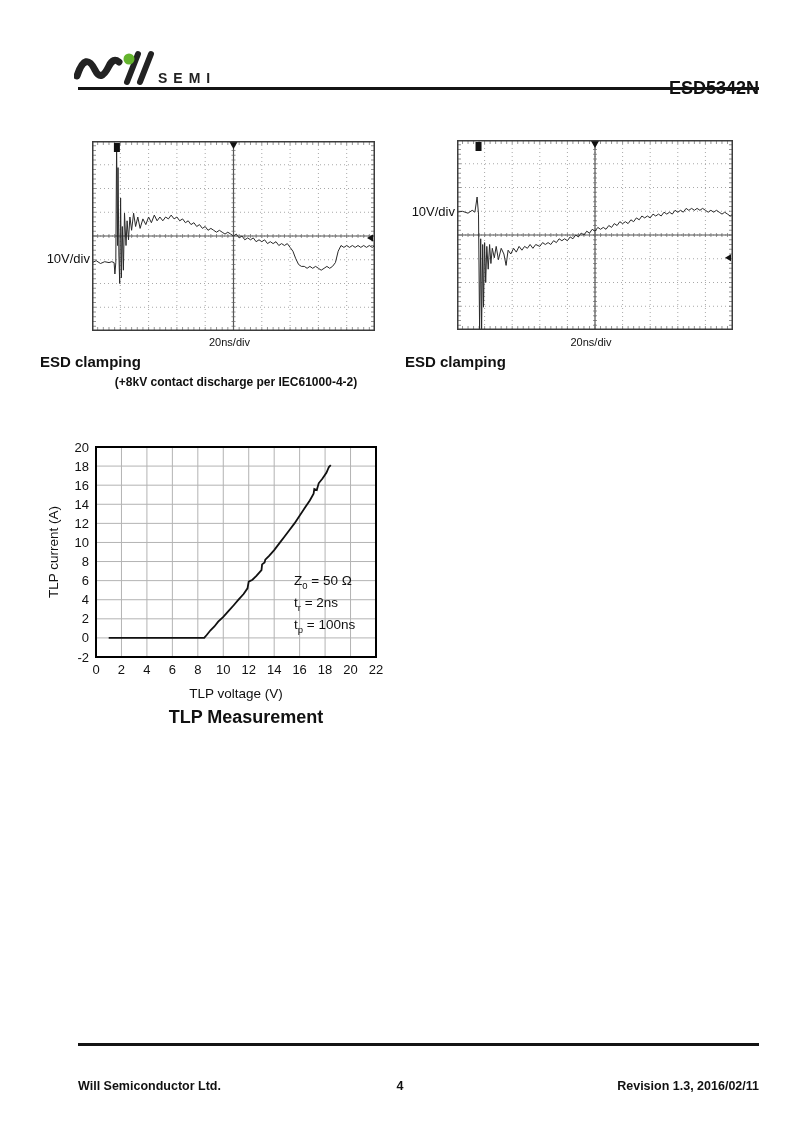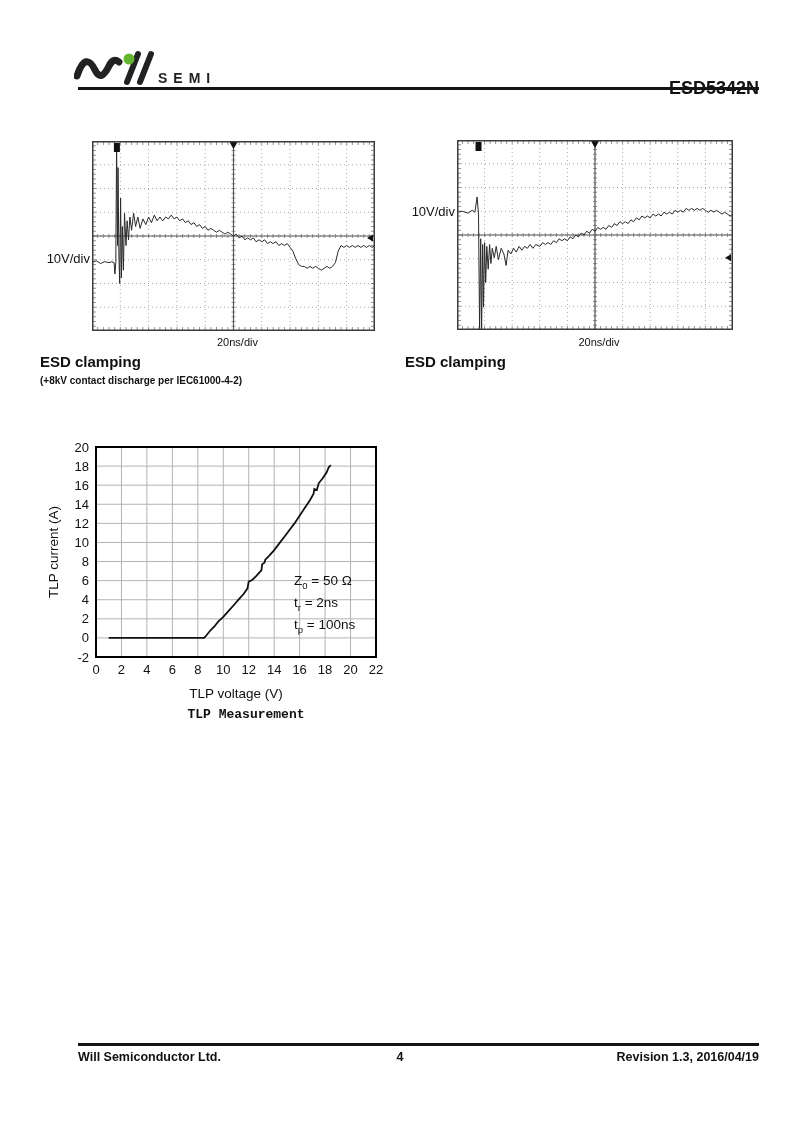--- a/index.html
+++ b/index.html
@@ -28,7 +28,7 @@
   .vdiv{position:absolute;left:0;width:50px;text-align:right;font-size:13px;color:#111;}
   #fig1 .vdiv{top:116px;}
   #fig2 .vdiv{top:69px;}
-  .tdiv{position:absolute;left:56px;text-align:center;font-size:11px;top:201px;}
+  .tdiv{position:absolute;left:48px;text-align:center;font-size:11px;top:201px;}
   #fig1 .tdiv{width:283px;}
   #fig2 .tdiv{width:276px;}
   .scope-cap{position:absolute;left:0;width:100%;font-size:15px;font-weight:bold;top:218px;}

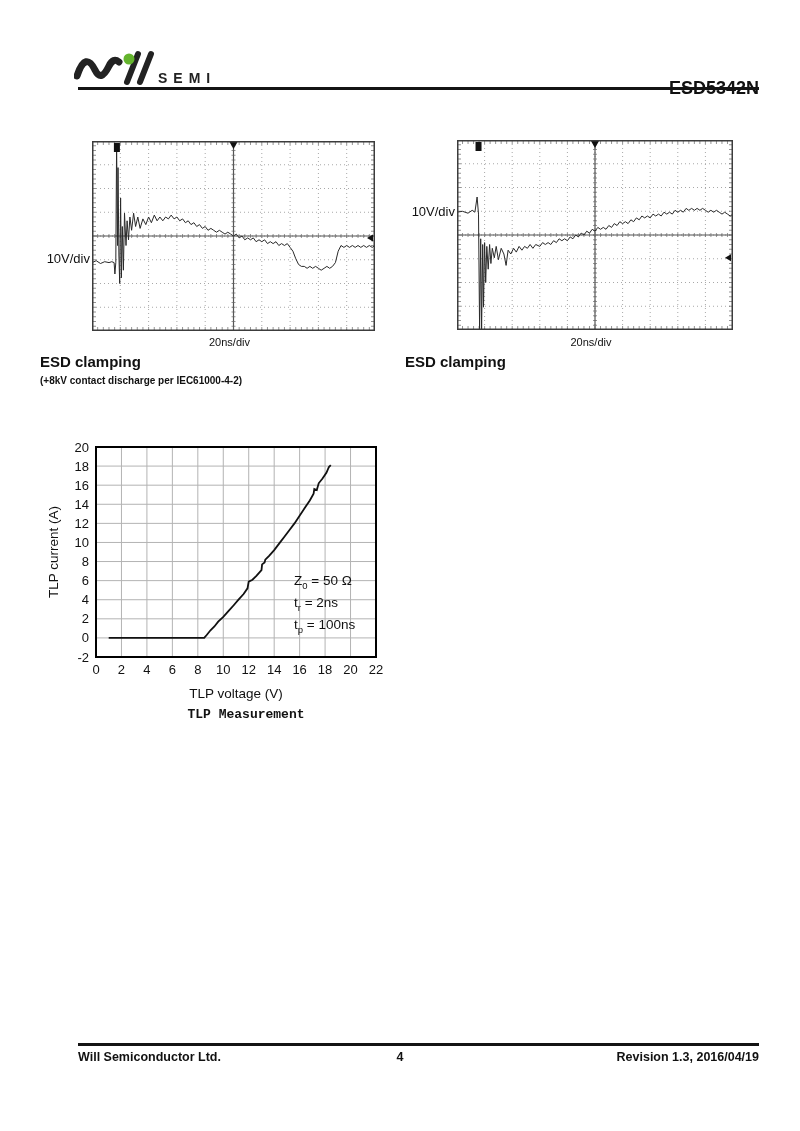--- a/index.html
+++ b/index.html
@@ -32,7 +32,7 @@
   #fig1 .tdiv{width:283px;}
   #fig2 .tdiv{width:276px;}
   .scope-cap{position:absolute;left:0;width:100%;font-size:15px;font-weight:bold;top:218px;}
-  .scope-sub{position:absolute;left:0;width:100%;text-align:left;font-size:10px;font-weight:bold;top:240px;}
+  .scope-sub{position:absolute;left:0;width:100%;text-align:center;font-size:12px;font-weight:bold;top:240px;}
   
   #tlp-fig{left:36px;top:440px;width:430px;height:295px;}
   #tlp-svg{position:absolute;left:0;top:0;}

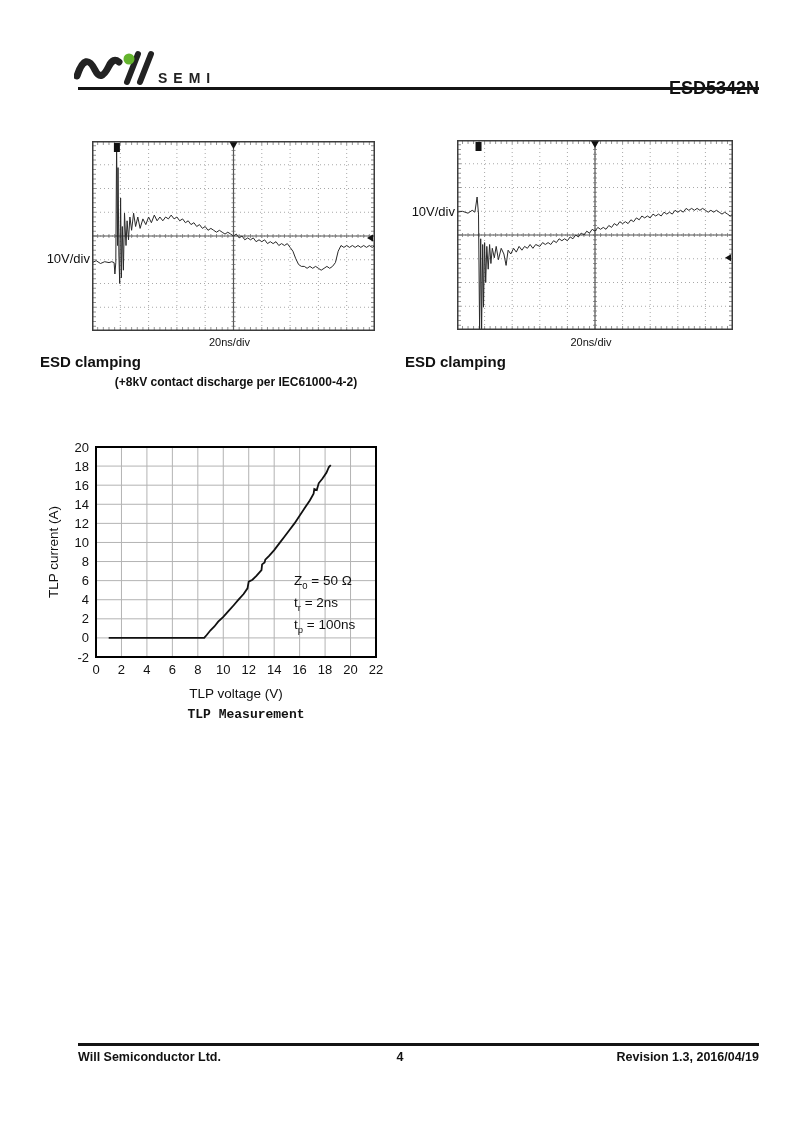--- a/index.html
+++ b/index.html
@@ -36,7 +36,7 @@
   
   #tlp-fig{left:36px;top:440px;width:430px;height:295px;}
   #tlp-svg{position:absolute;left:0;top:0;}
-  .tlp-caption{position:absolute;left:60px;top:267px;width:300px;text-align:center;font-size:13px;font-weight:bold;font-family:Liberation Mono, monospace;}
+  .tlp-caption{position:absolute;left:60px;top:267px;width:300px;text-align:center;font-size:18px;font-weight:bold;}
   
   .footer-rule{position:absolute;left:78px;right:73px;top:1043px;height:3px;background:#141414;}
   .footer-text{position:absolute;top:1050px;font-size:12.5px;font-weight:bold;}

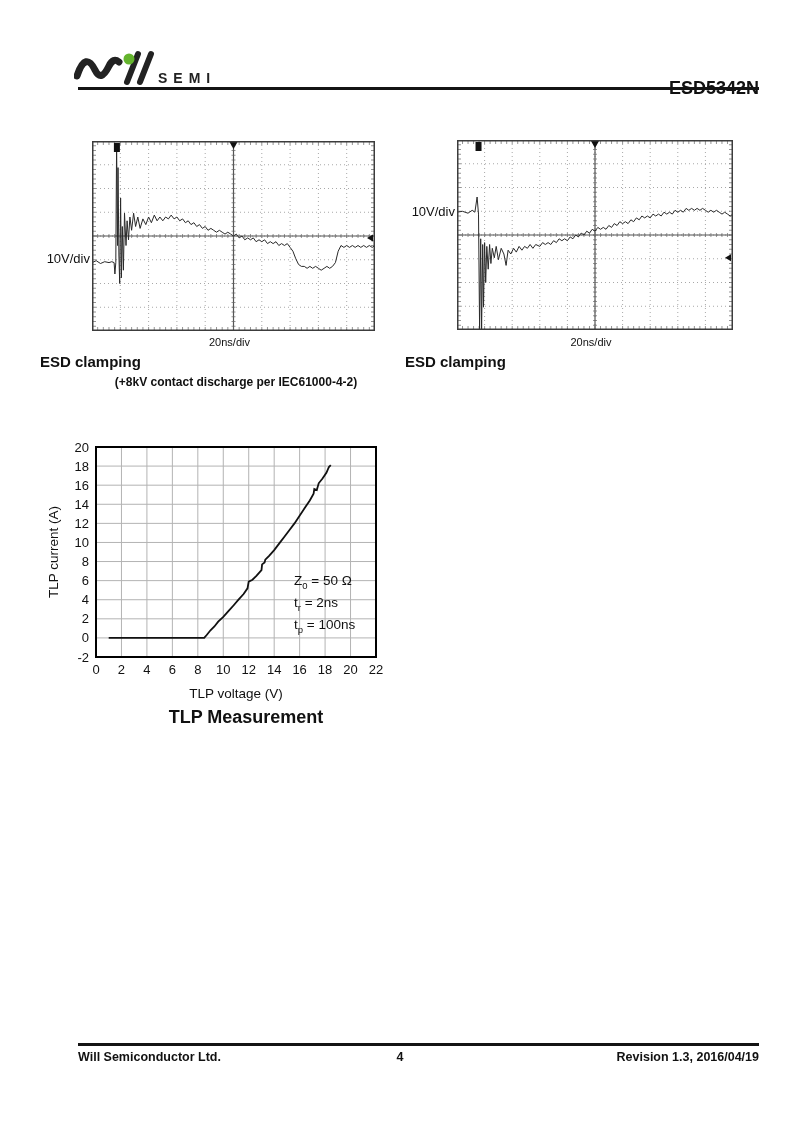--- a/index.html
+++ b/index.html
@@ -39,7 +39,7 @@
   .tlp-caption{position:absolute;left:60px;top:267px;width:300px;text-align:center;font-size:18px;font-weight:bold;}
   
   .footer-rule{position:absolute;left:78px;right:73px;top:1043px;height:3px;background:#141414;}
-  .footer-text{position:absolute;top:1050px;font-size:12.5px;font-weight:bold;}
+  .footer-text{position:absolute;top:1079px;font-size:12.5px;font-weight:bold;}
   .footer-company{left:78px;}
   .footer-page{left:0;width:800px;text-align:center;}
   .footer-revision{right:73px;}

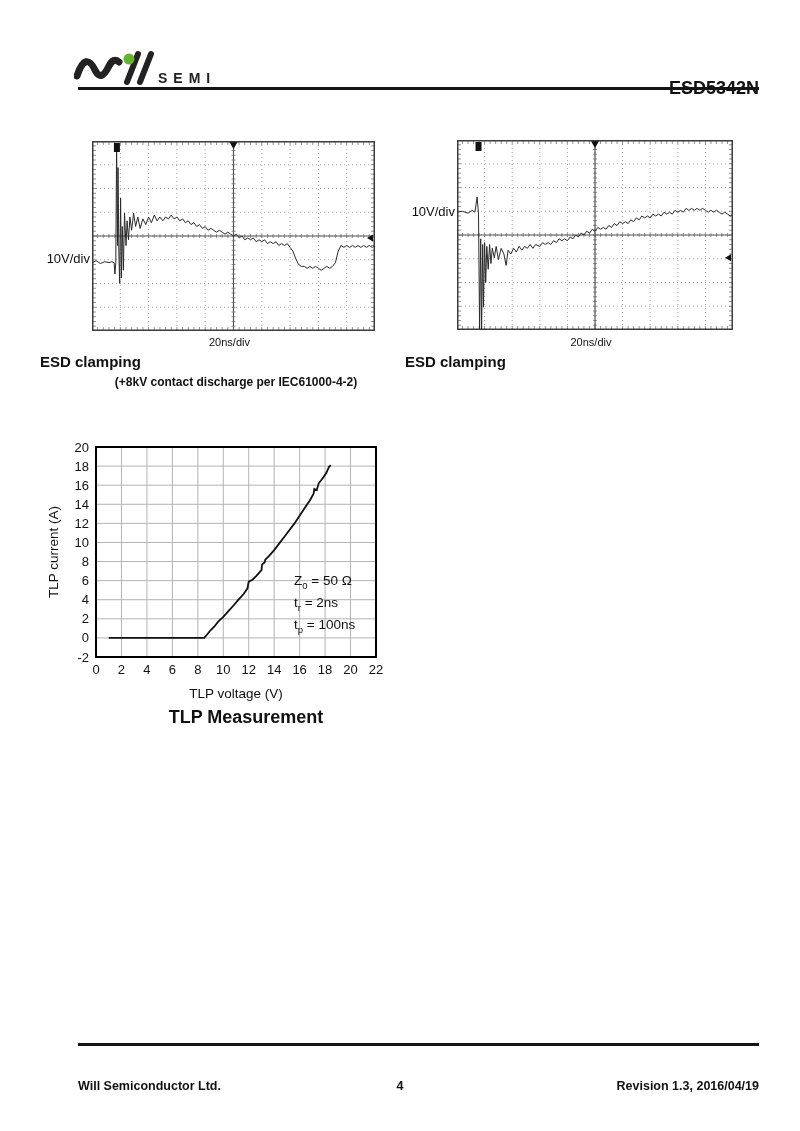--- a/index.html
+++ b/index.html
@@ -727,7 +727,7 @@
   <div class="footer-rule"></div>
   <span class="footer-text footer-company">Will Semiconductor Ltd.</span>
   <span class="footer-text footer-page">4</span>
-  <span class="footer-text footer-revision">Revision 1.3, 2016/04/19</span>
+  <span class="footer-text footer-revision">Revision 1.3, 2016/02/11</span>
 
 </div>
 

